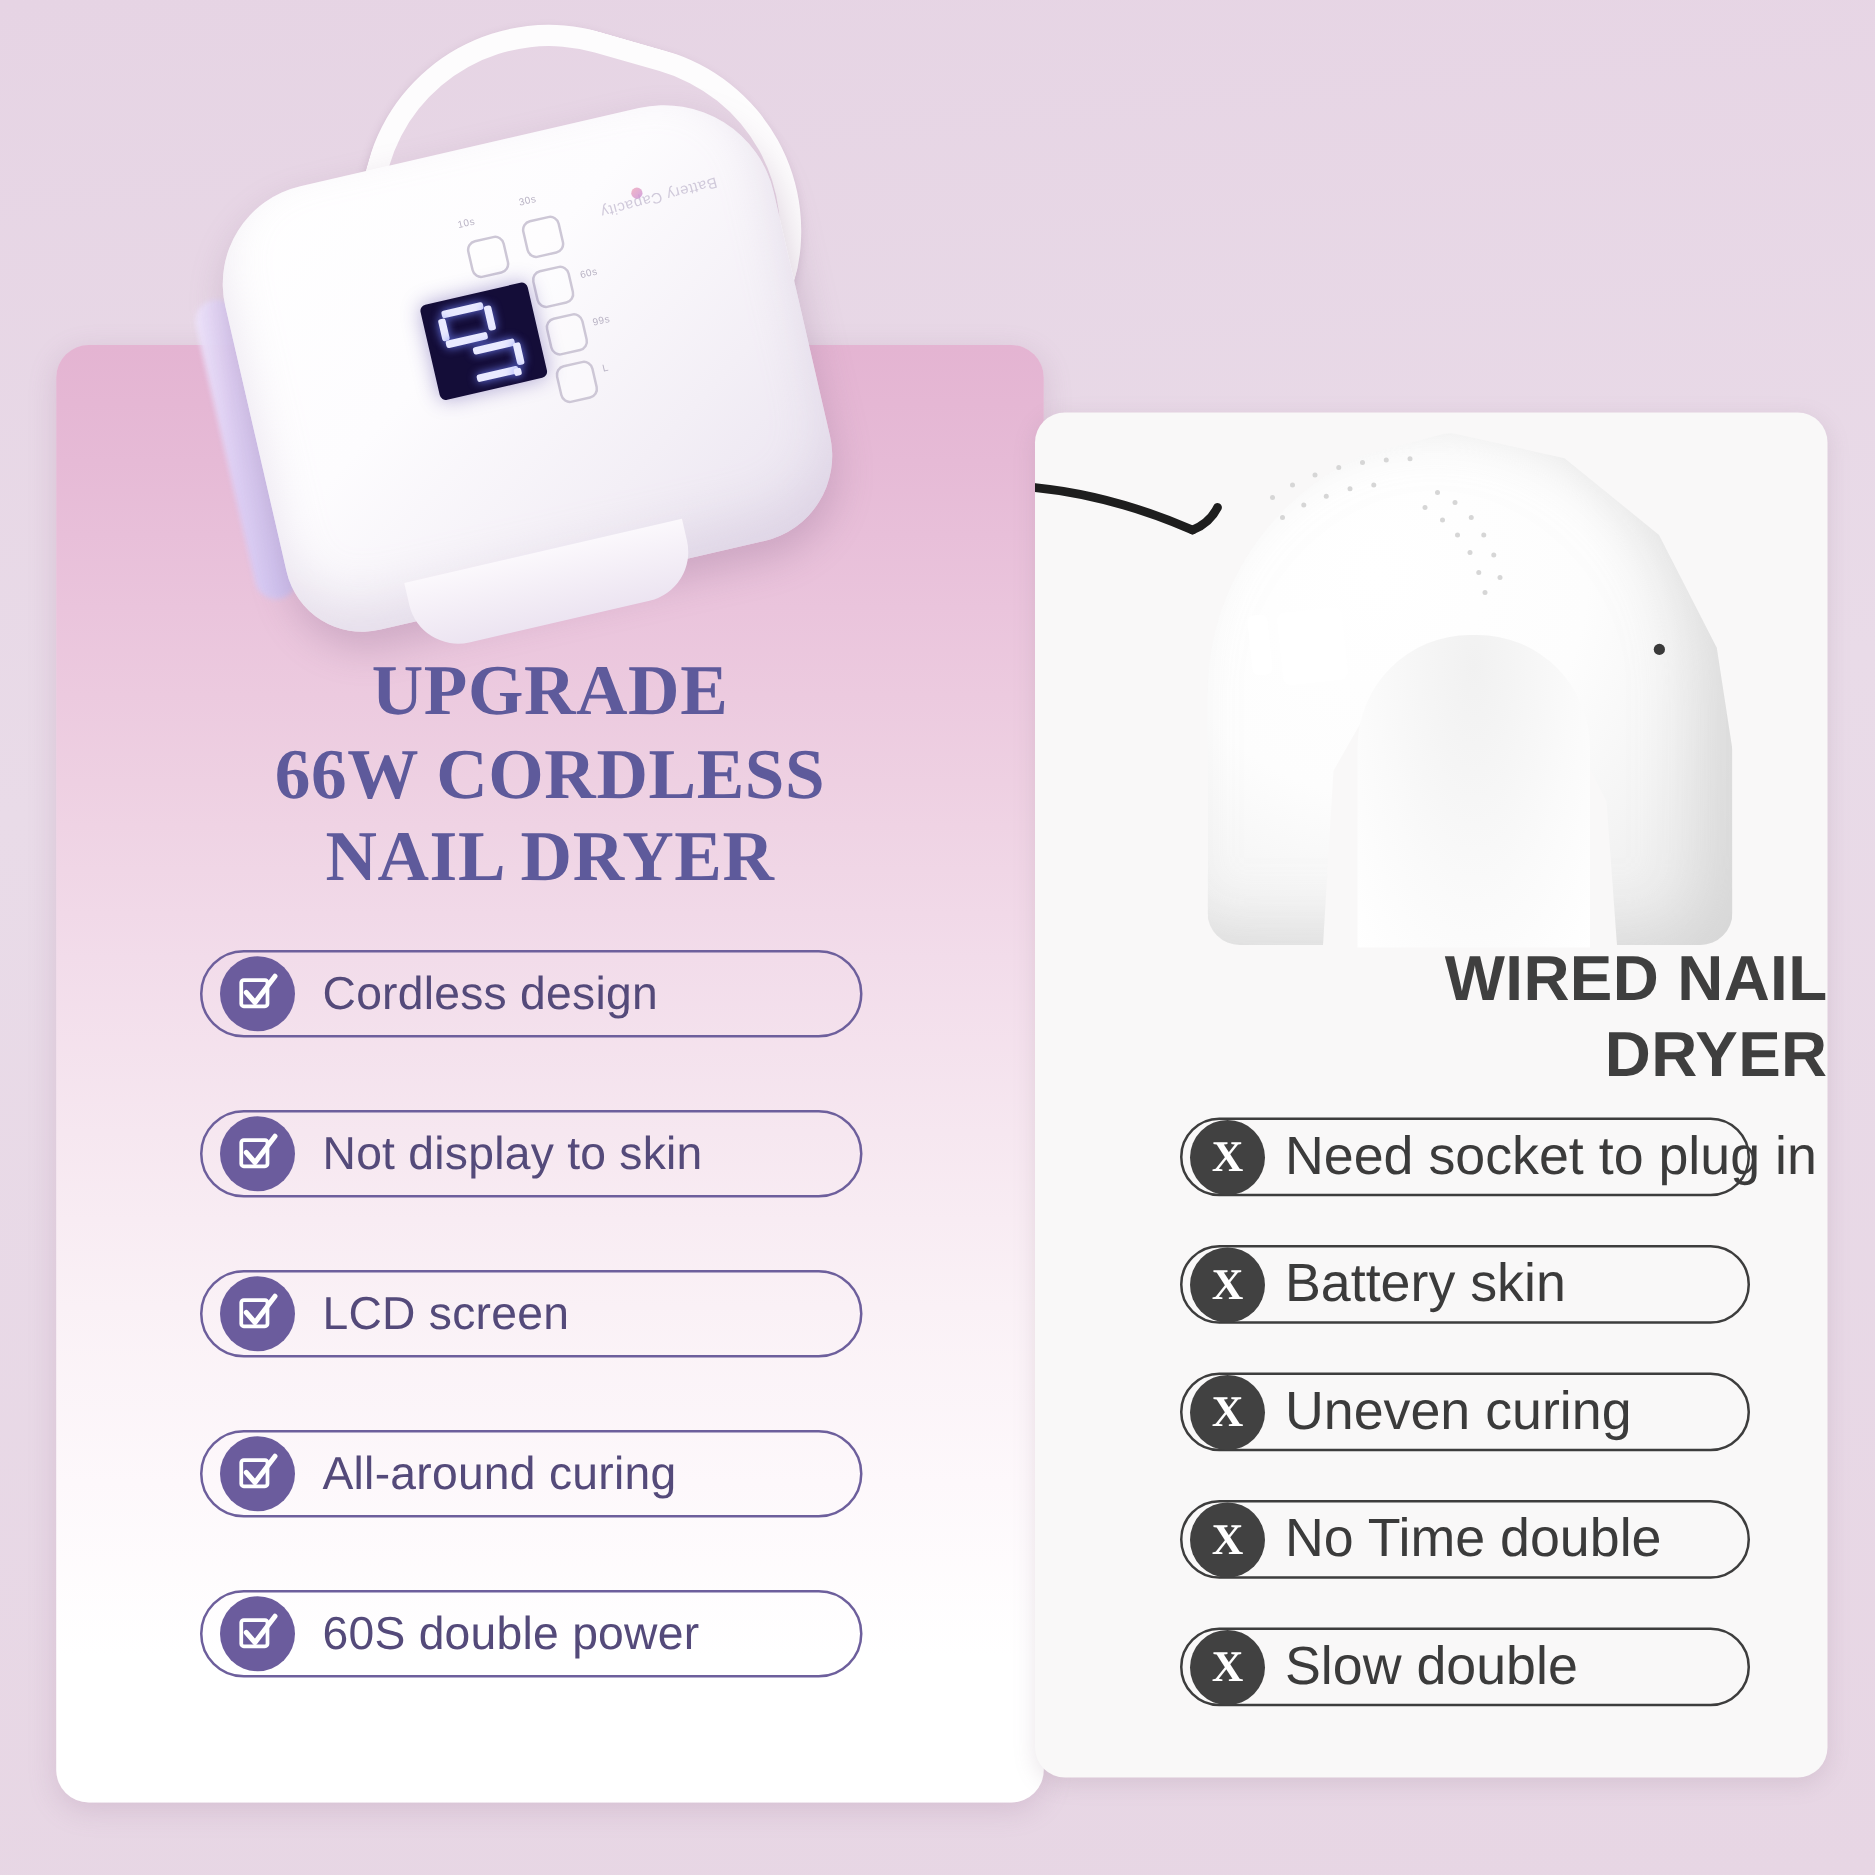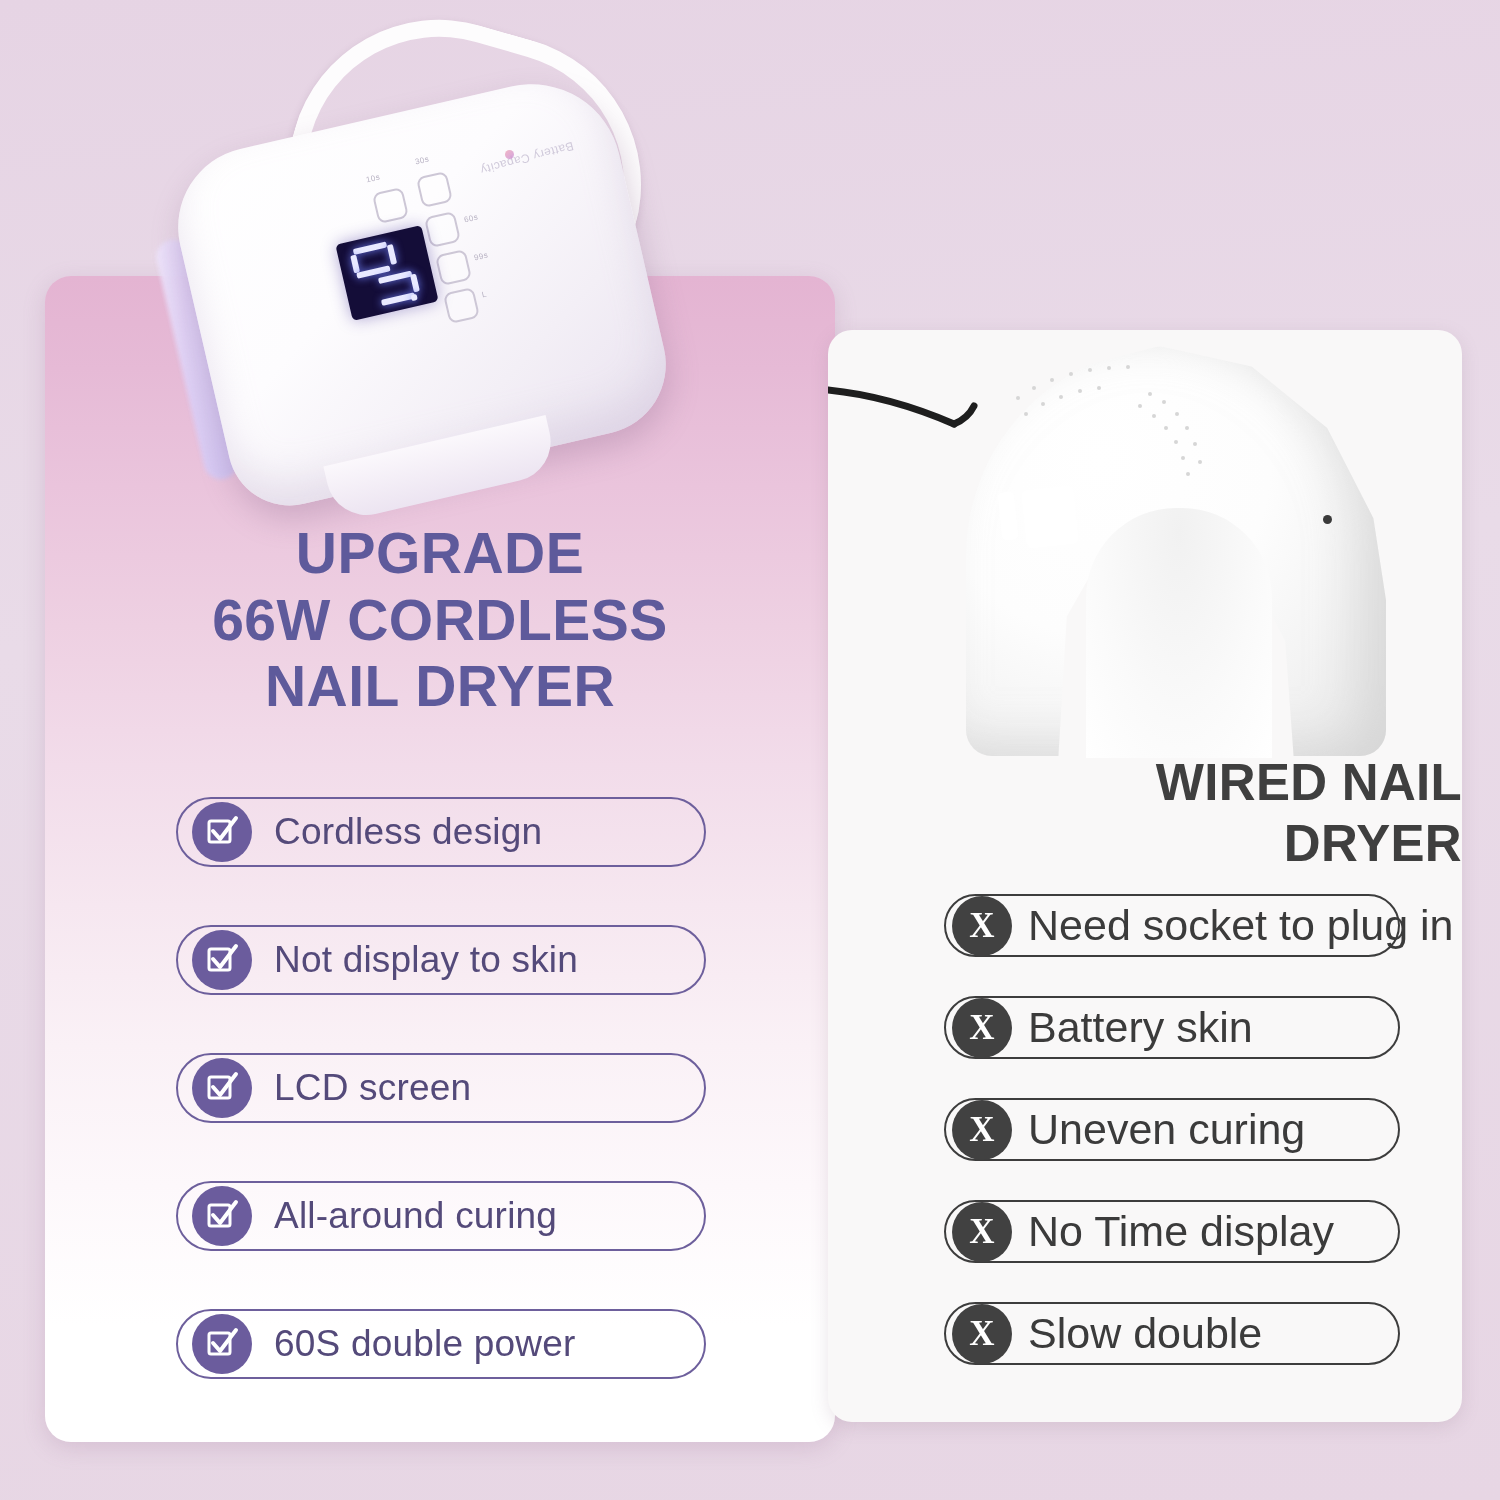--- a/index.html
+++ b/index.html
@@ -70,6 +70,7 @@
     line-height: 1.17;
     letter-spacing: 0.5px;
     white-space: pre-line;
+    font-family: Liberation Serif, serif;
   }
 
   

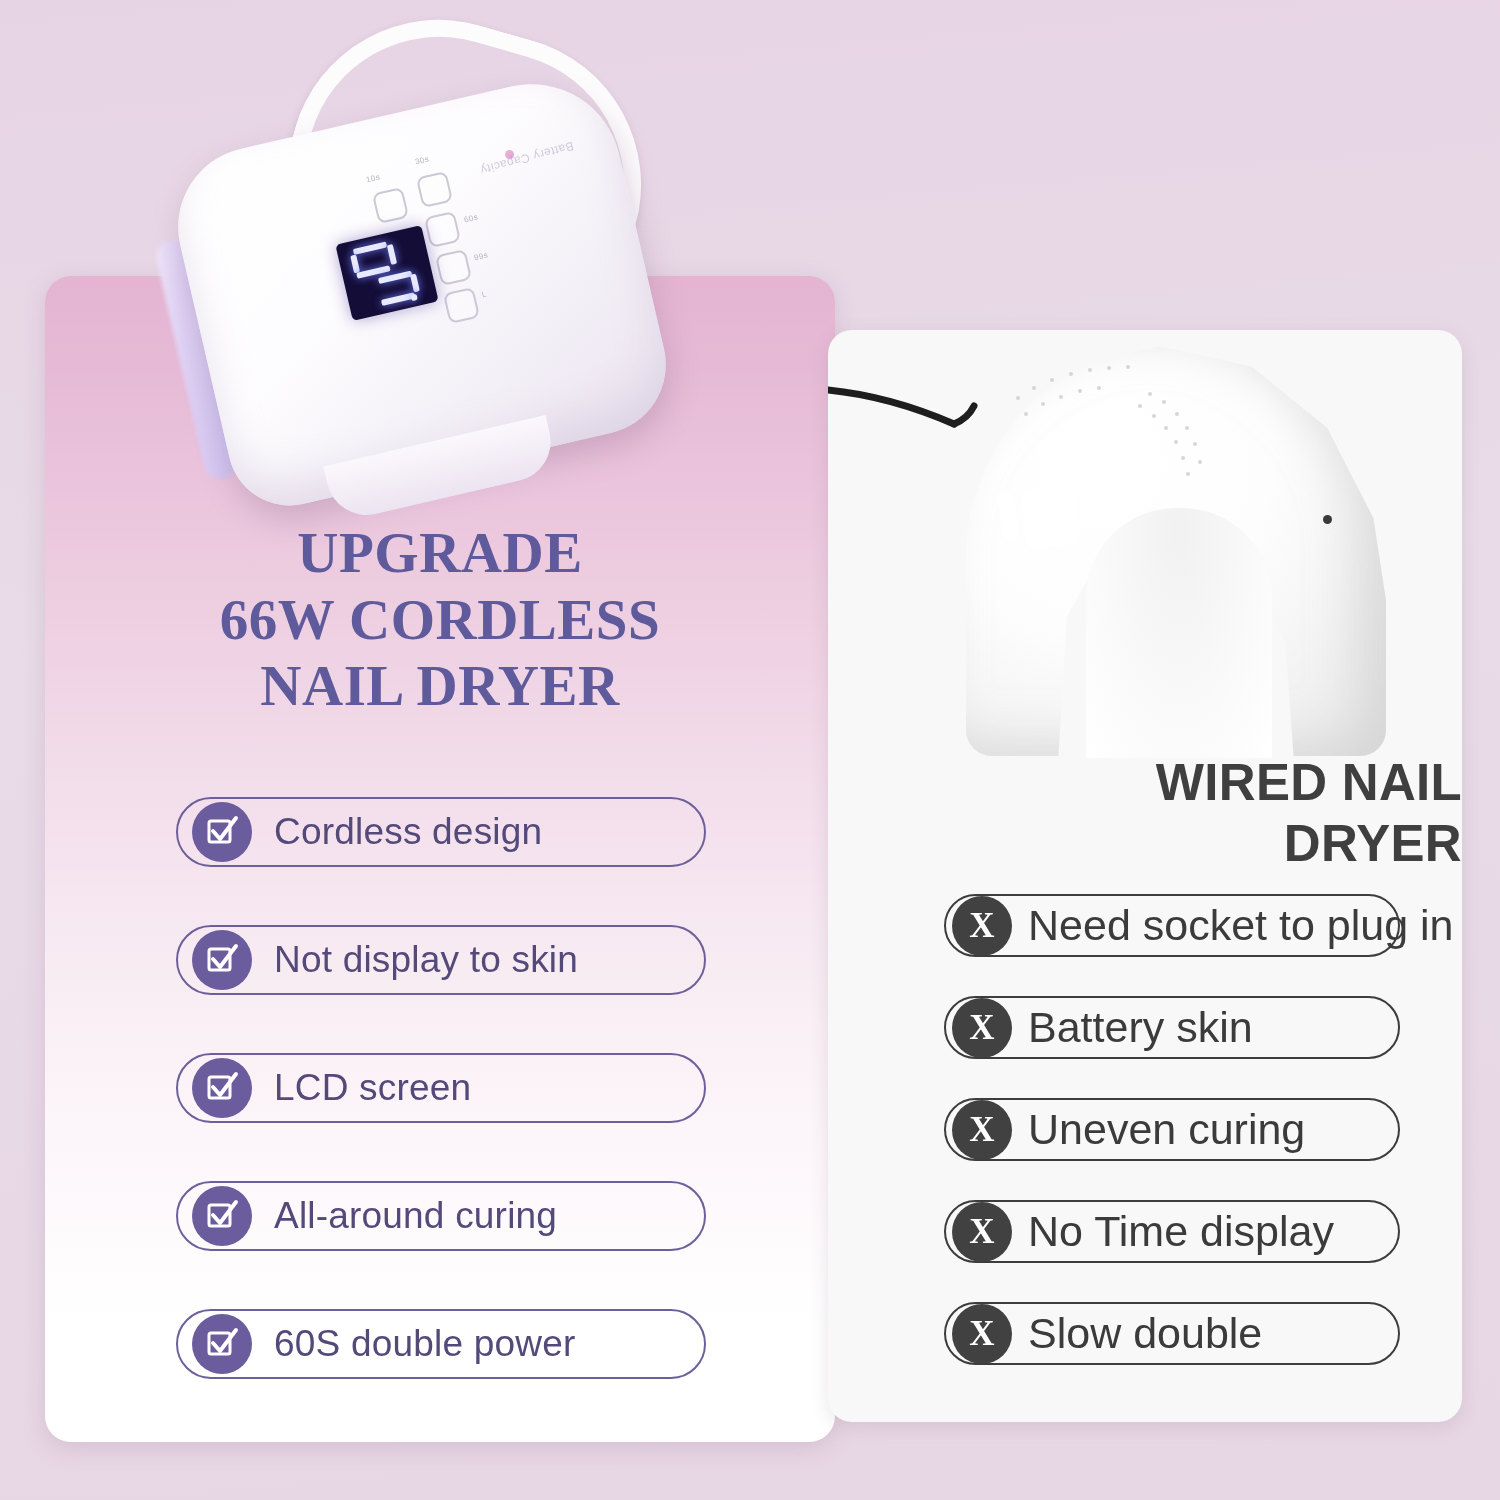--- a/index.html
+++ b/index.html
@@ -76,10 +76,9 @@
   
   .left-list {
     position: absolute;
-    left: 176px;
+    left: 160px;
     top: 760px;
     width: 530px;
-    margin-top: 37px;
   }
   .pill-left {
     position: relative;

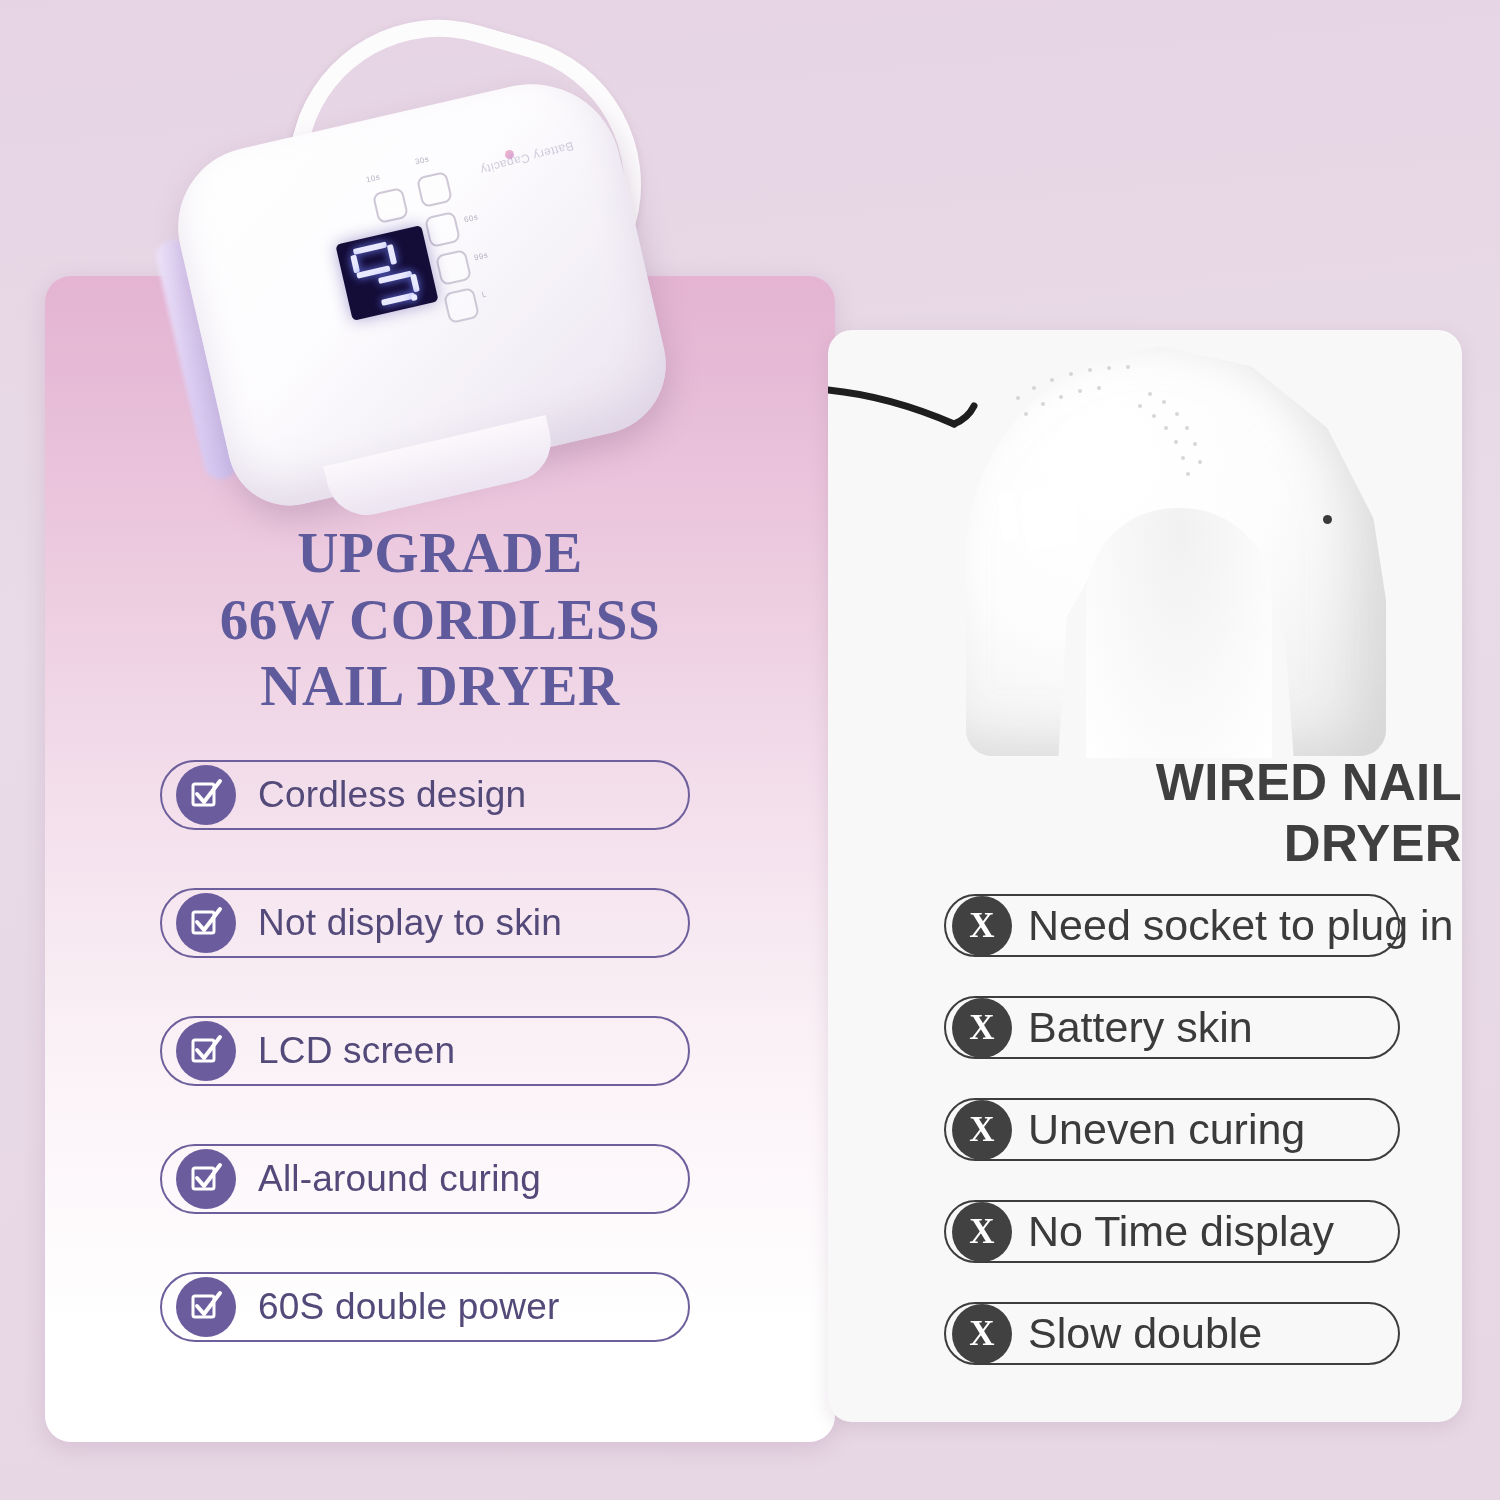--- a/index.html
+++ b/index.html
@@ -514,7 +514,7 @@
 
     <div class="pill-right">
       <span class="x-circle">X</span>
-      <span class="pill-text">No Time display</span>
+      <span class="pill-text">No Time double</span>
     </div>
 
     <div class="pill-right">

